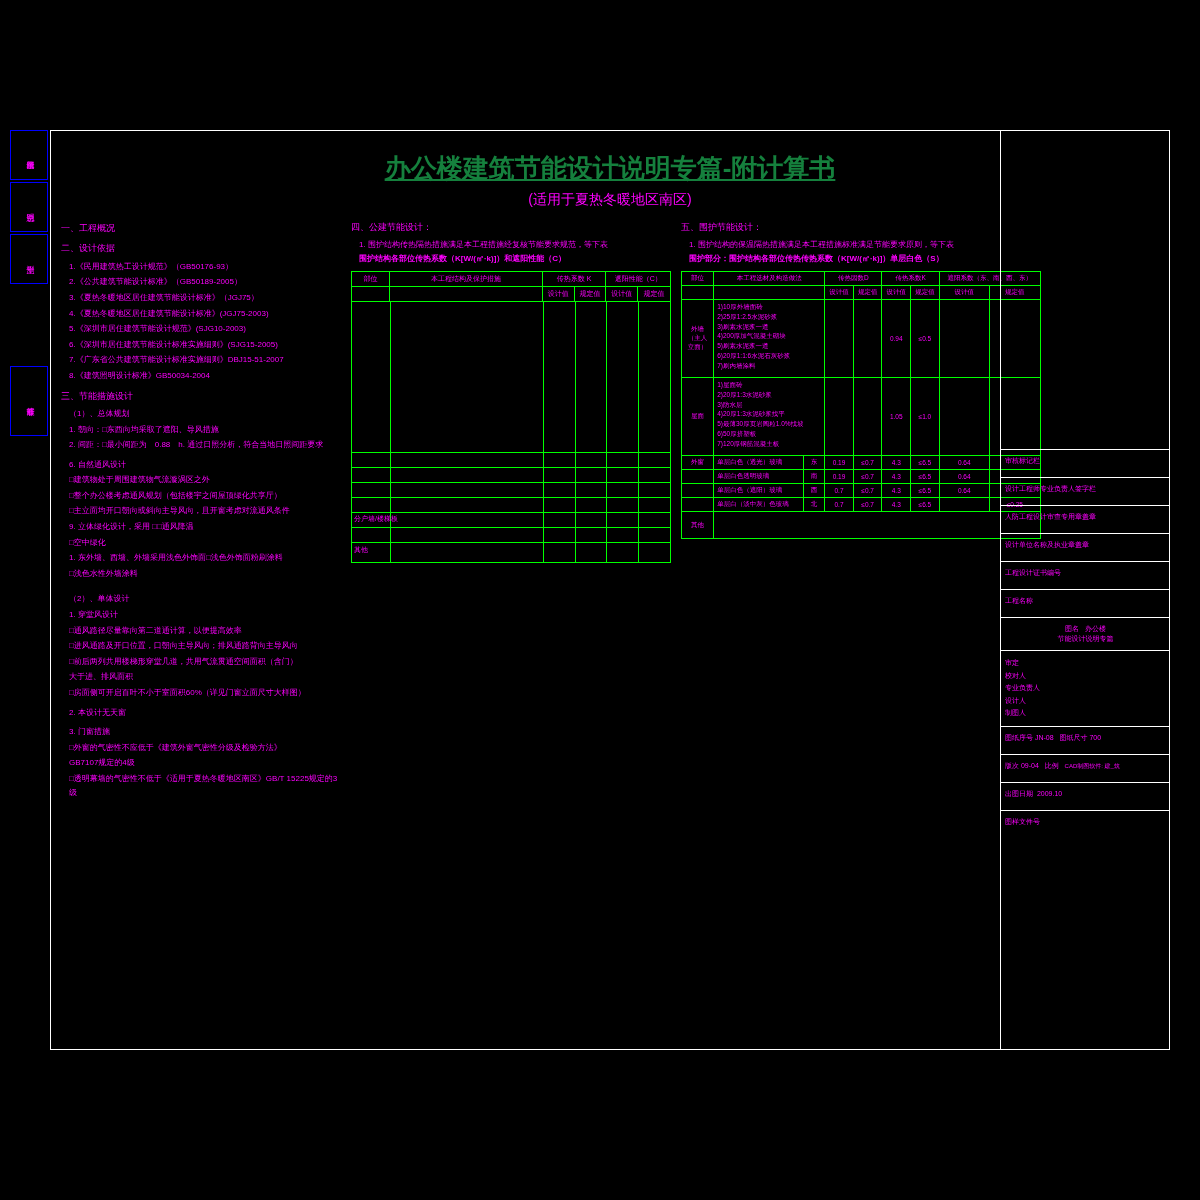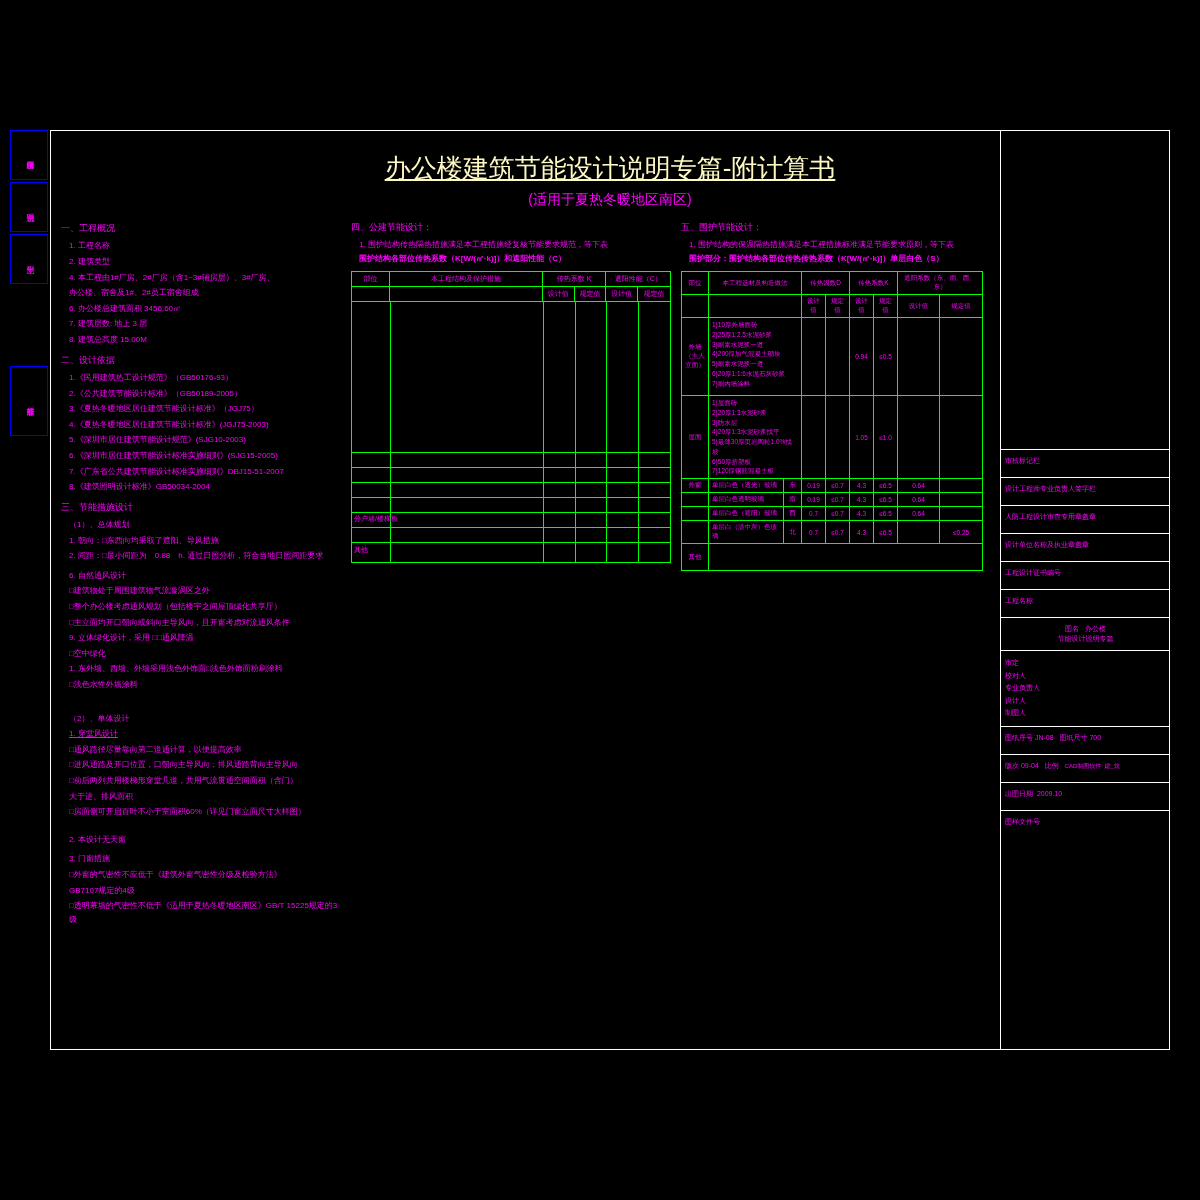--- a/index.html
+++ b/index.html
@@ -41,9 +41,9 @@
   justify-content: center;
 }
 .title-main {
-  color: #fef9c3;
+  color: #15803d;
   font-size: 26px;
-  font-weight: normal;
+  font-weight: bold;
   text-align: center;
   position: absolute;
   top: 20px;

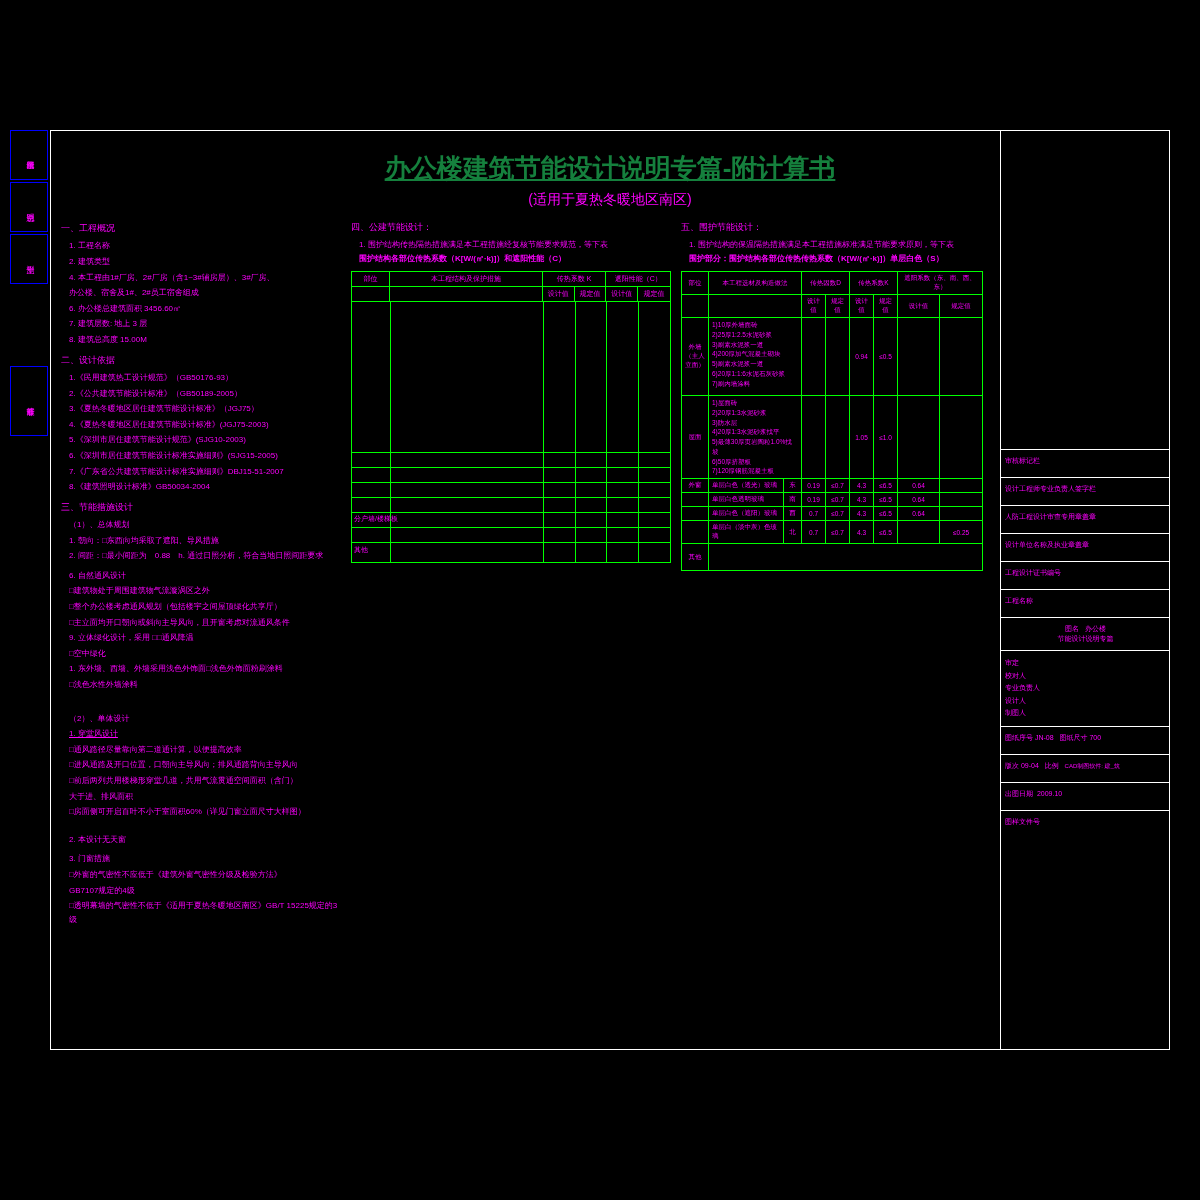--- a/index.html
+++ b/index.html
@@ -86,7 +86,7 @@
   position: absolute;
   left: 620px;
   top: 0;
-  width: 302px;
+  width: 360px;
 }
 .section-head {
   color: #f0f;

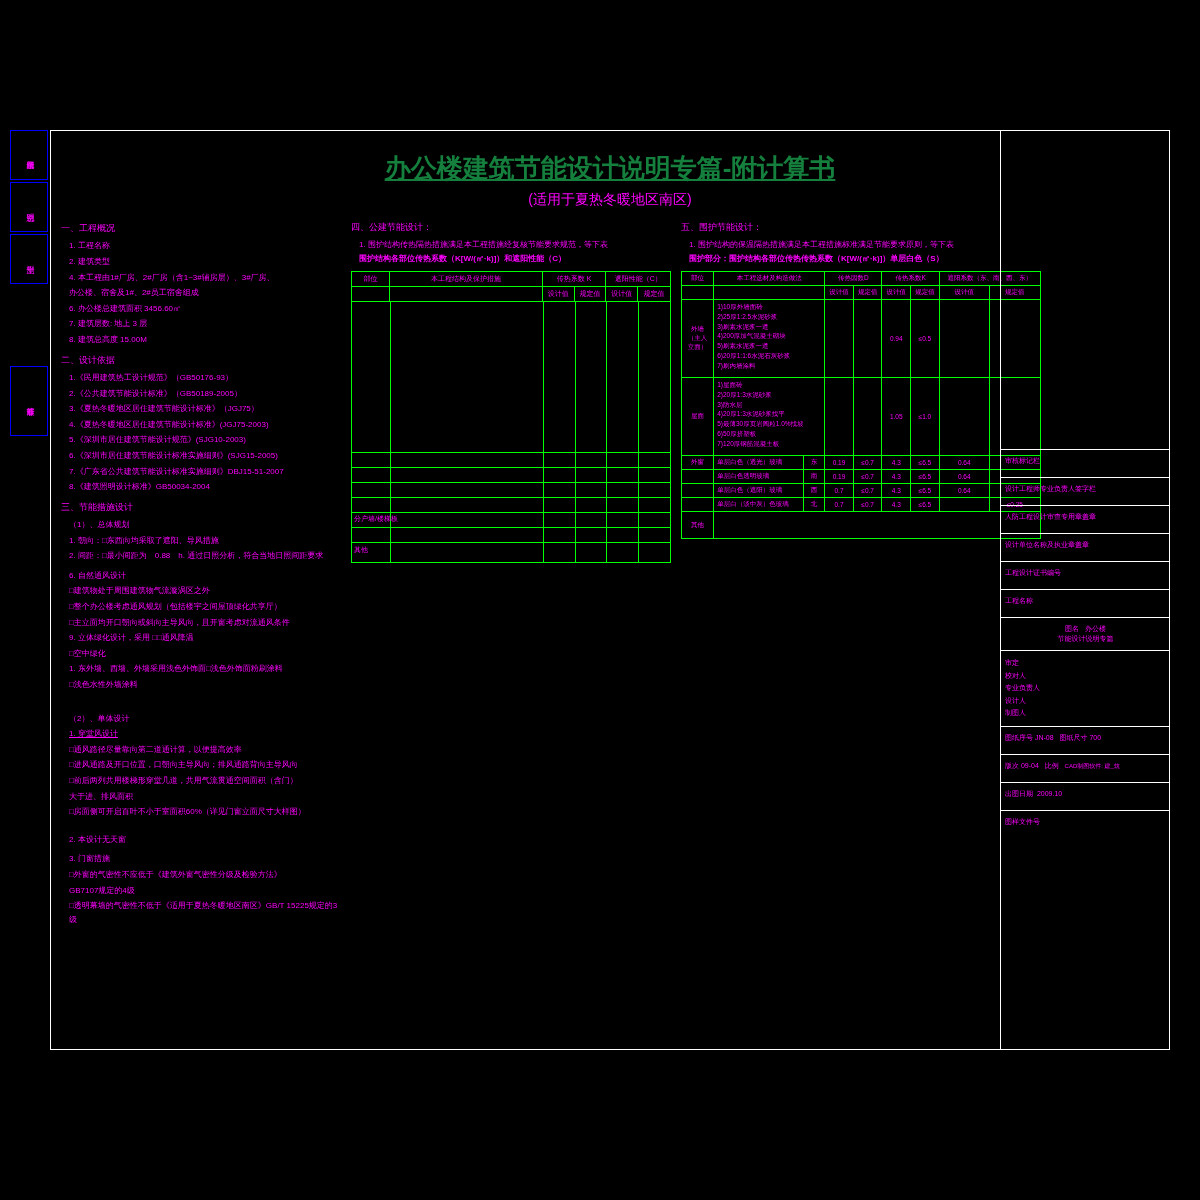--- a/index.html
+++ b/index.html
@@ -200,16 +200,6 @@
 
     <div class="col-left">
       <div class="section-head">一、工程概况</div>
-      <div class="body-text">
-        <div>1. 工程名称</div>
-        <div>2. 建筑类型</div>
-        <div></div>
-        <div>4. 本工程由1#厂房、2#厂房（含1~3#辅房层）、3#厂房、</div>
-        <div>   办公楼、宿舍及1#、2#员工宿舍组成</div>
-        <div>6. 办公楼总建筑面积 3456.60㎡</div>
-        <div>7. 建筑层数: 地上 3 层</div>
-        <div>8. 建筑总高度 15.00M</div>
-      </div>
 
       <div class="section-head" style="margin-top:6px;">二、设计依据</div>
       <div class="body-text">

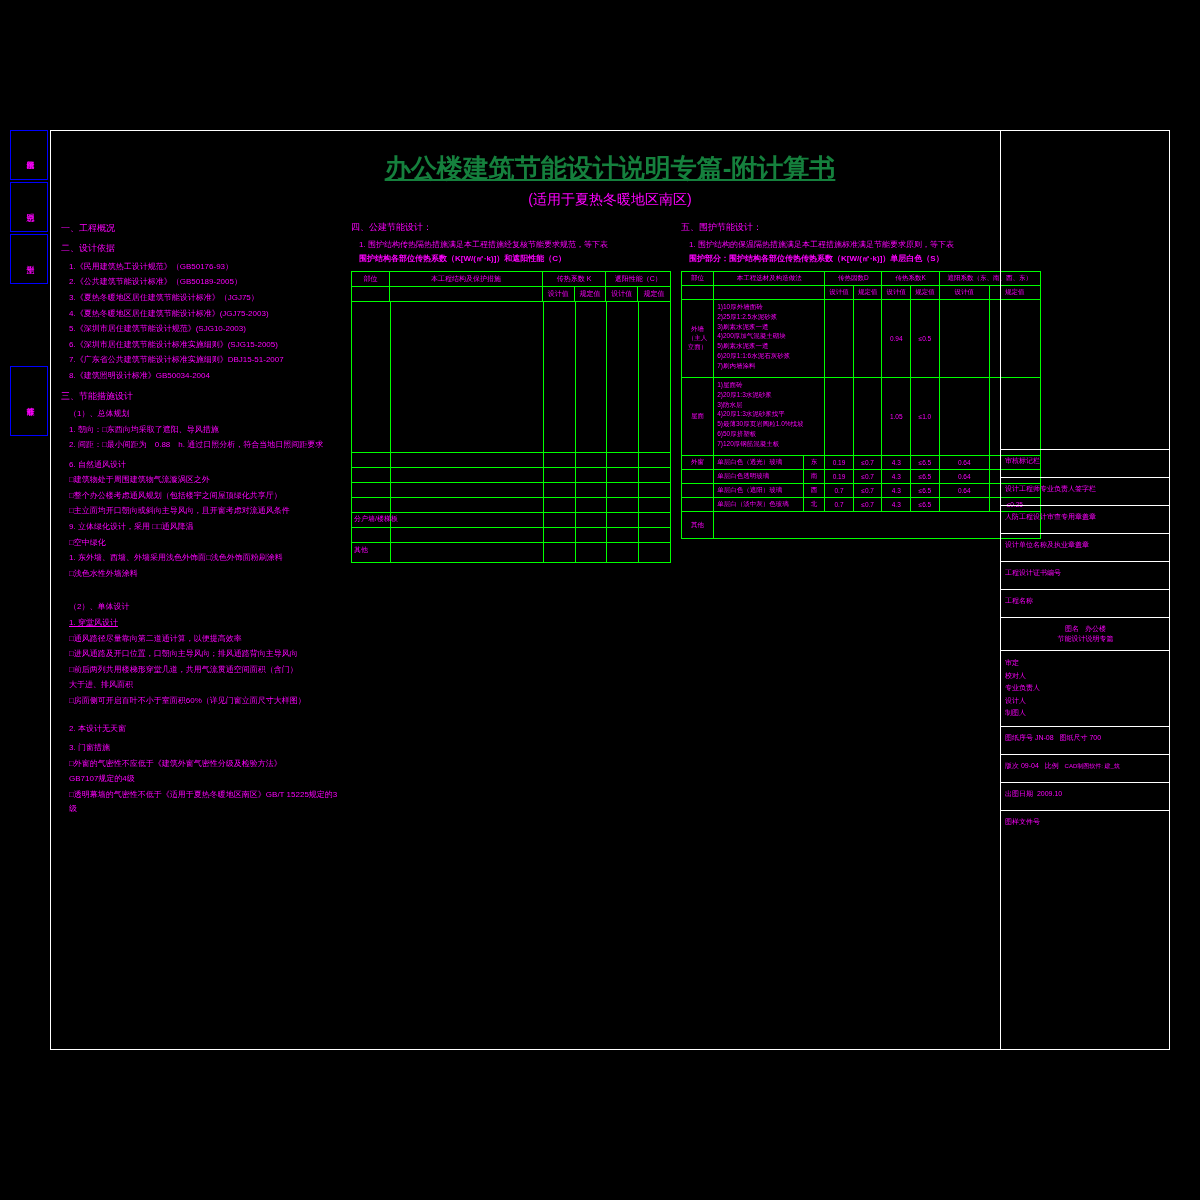--- a/index.html
+++ b/index.html
@@ -227,7 +227,7 @@
         <div>1. 东外墙、西墙、外墙采用浅色外饰面□浅色外饰面粉刷涂料</div>
         <div>                                      □浅色水性外墙涂料</div>
 
-        <div style="margin-top:20px;">（2）、单体设计</div>
+        <div style="margin-top:12px;">（2）、单体设计</div>
         <div style="margin-top:0;text-decoration:underline;">1. 穿堂风设计</div>
         <div>  □通风路径尽量靠向第二道通计算，以便提高效率</div>
         <div>  □进风通路及开口位置，口朝向主导风向；排风通路背向主导风向</div>

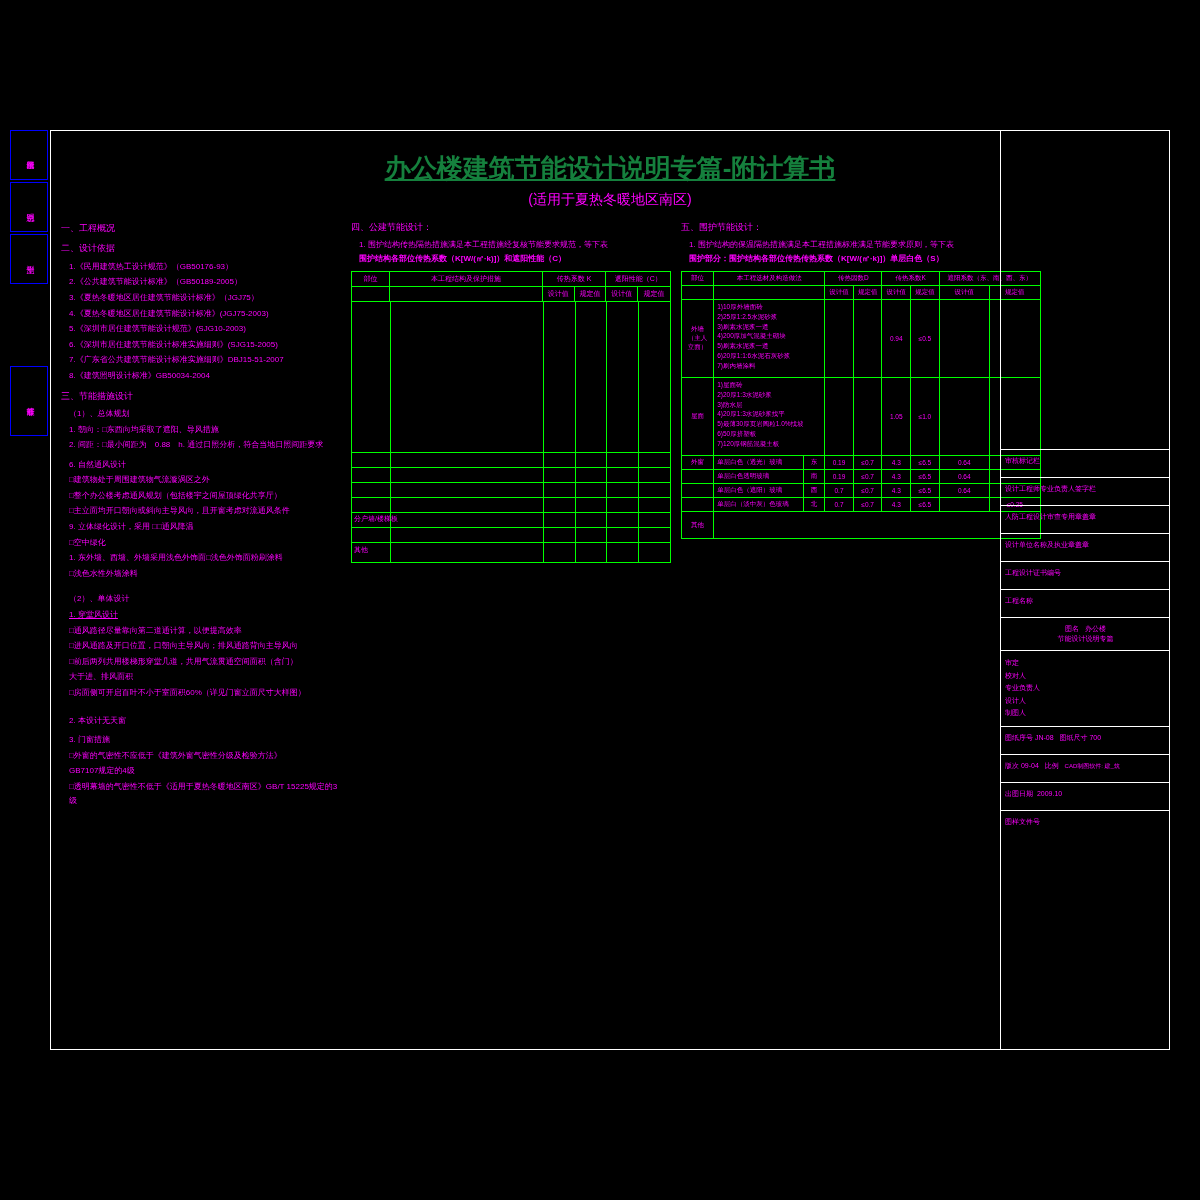--- a/index.html
+++ b/index.html
@@ -228,7 +228,7 @@
         <div>                                      □浅色水性外墙涂料</div>
 
         <div style="margin-top:12px;">（2）、单体设计</div>
-        <div style="margin-top:0;text-decoration:underline;">1. 穿堂风设计</div>
+        <div style="margin-top:0;">1. 穿堂风设计</div>
         <div>  □通风路径尽量靠向第二道通计算，以便提高效率</div>
         <div>  □进风通路及开口位置，口朝向主导风向；排风通路背向主导风向</div>
         <div>  □前后两列共用楼梯形穿堂几道，共用气流贯通空间面积（含门）</div>

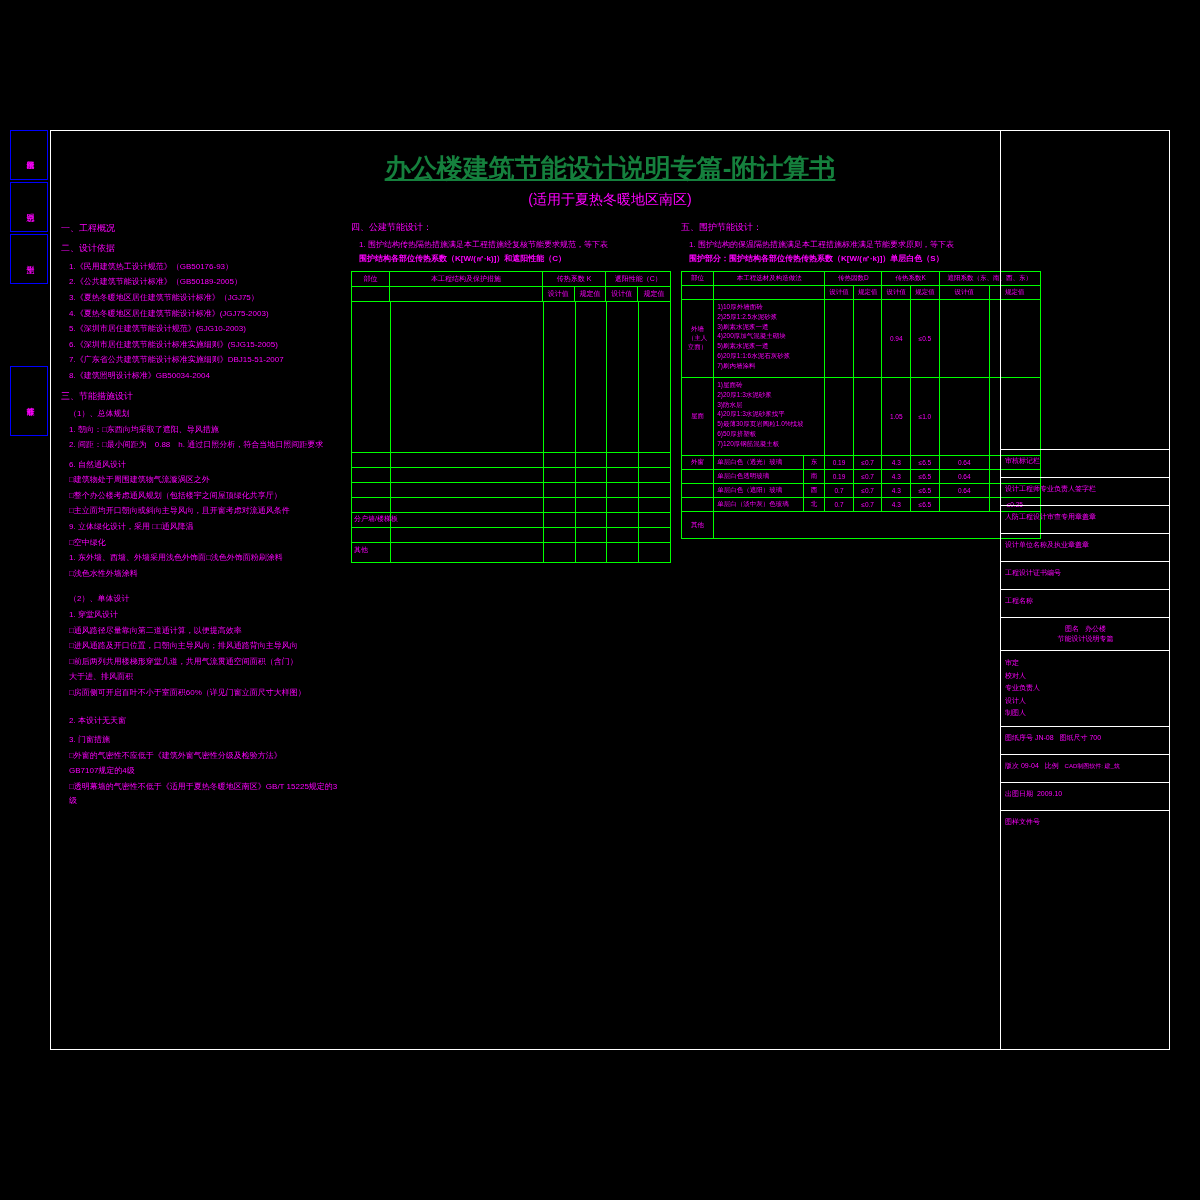--- a/index.html
+++ b/index.html
@@ -234,7 +234,7 @@
         <div>  □前后两列共用楼梯形穿堂几道，共用气流贯通空间面积（含门）</div>
         <div>    大于进、排风面积</div>
         <div>  □房面侧可开启百叶不小于室面积60%（详见门窗立面尺寸大样图）</div>
-        <div style="margin-top:14px;">2. 本设计无天窗</div>
+        <div style="margin-top:6px;">2. 本设计无天窗</div>
         <div style="margin-top:6px;">3. 门窗措施</div>
         <div>  □外窗的气密性不应低于《建筑外窗气密性分级及检验方法》</div>
         <div>   GB7107规定的4级</div>

